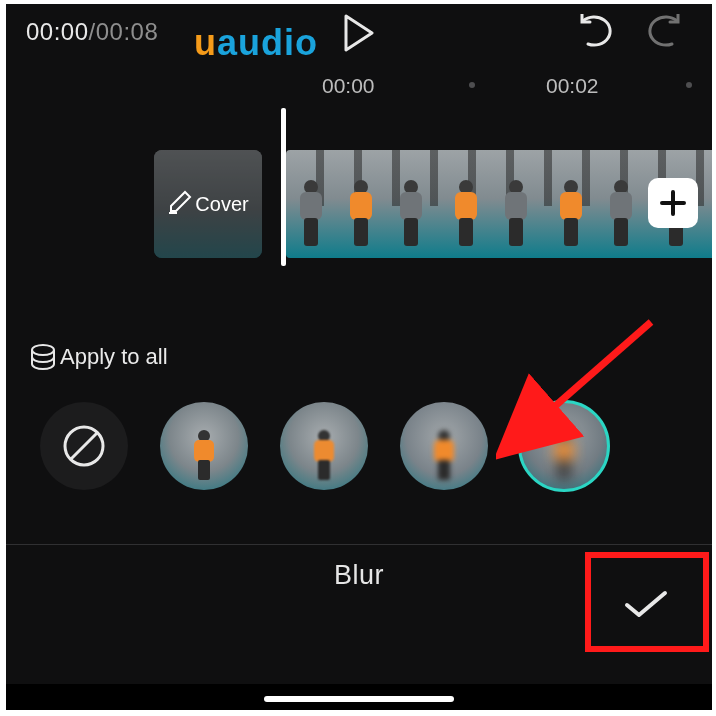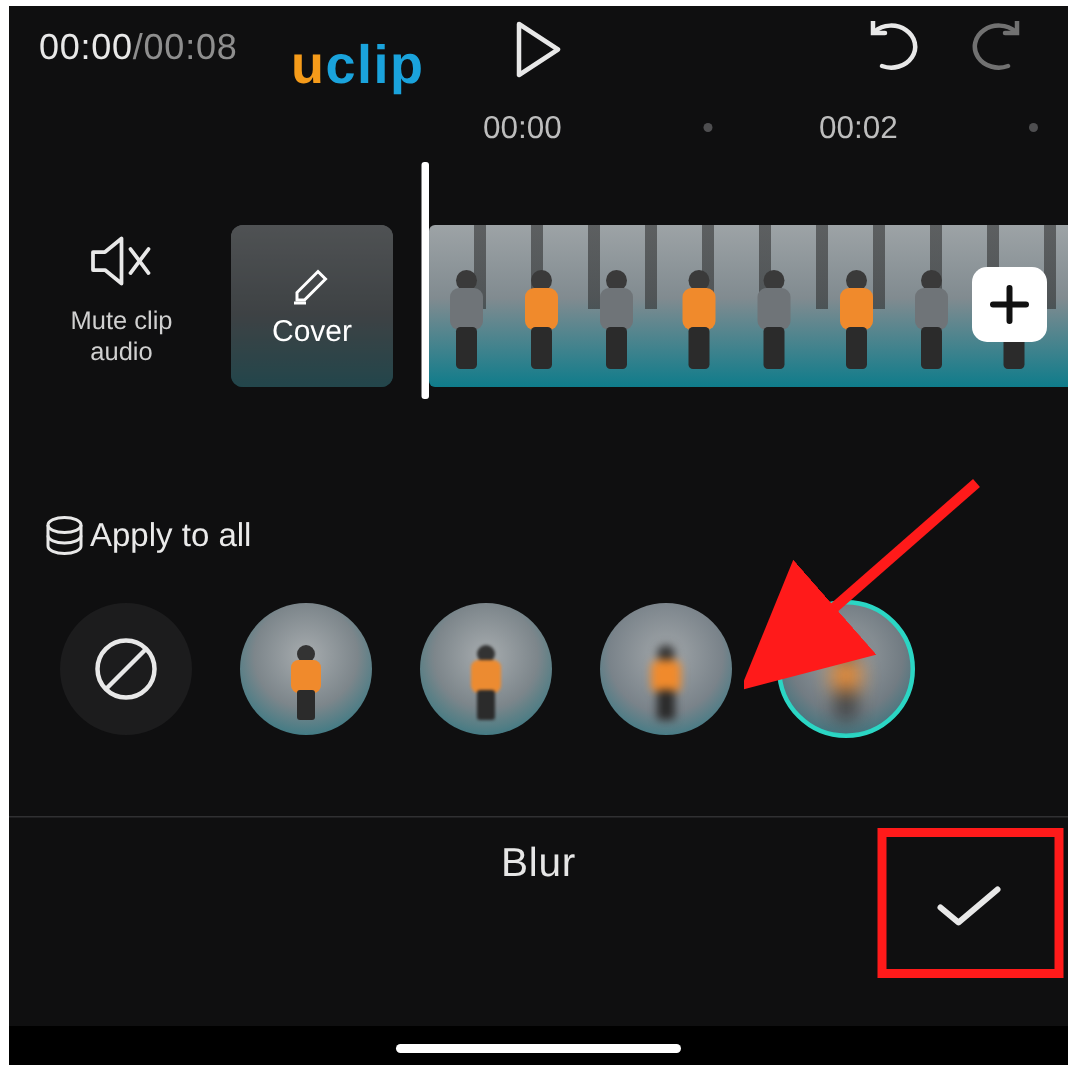--- a/index.html
+++ b/index.html
@@ -288,7 +288,7 @@
   </div>
 
   <div class="wm">
-    <span class="u">u</span><span class="n">clip</span>
+    <span class="u">u</span><span class="n">audio</span>
   </div>
 
   <div class="ruler">

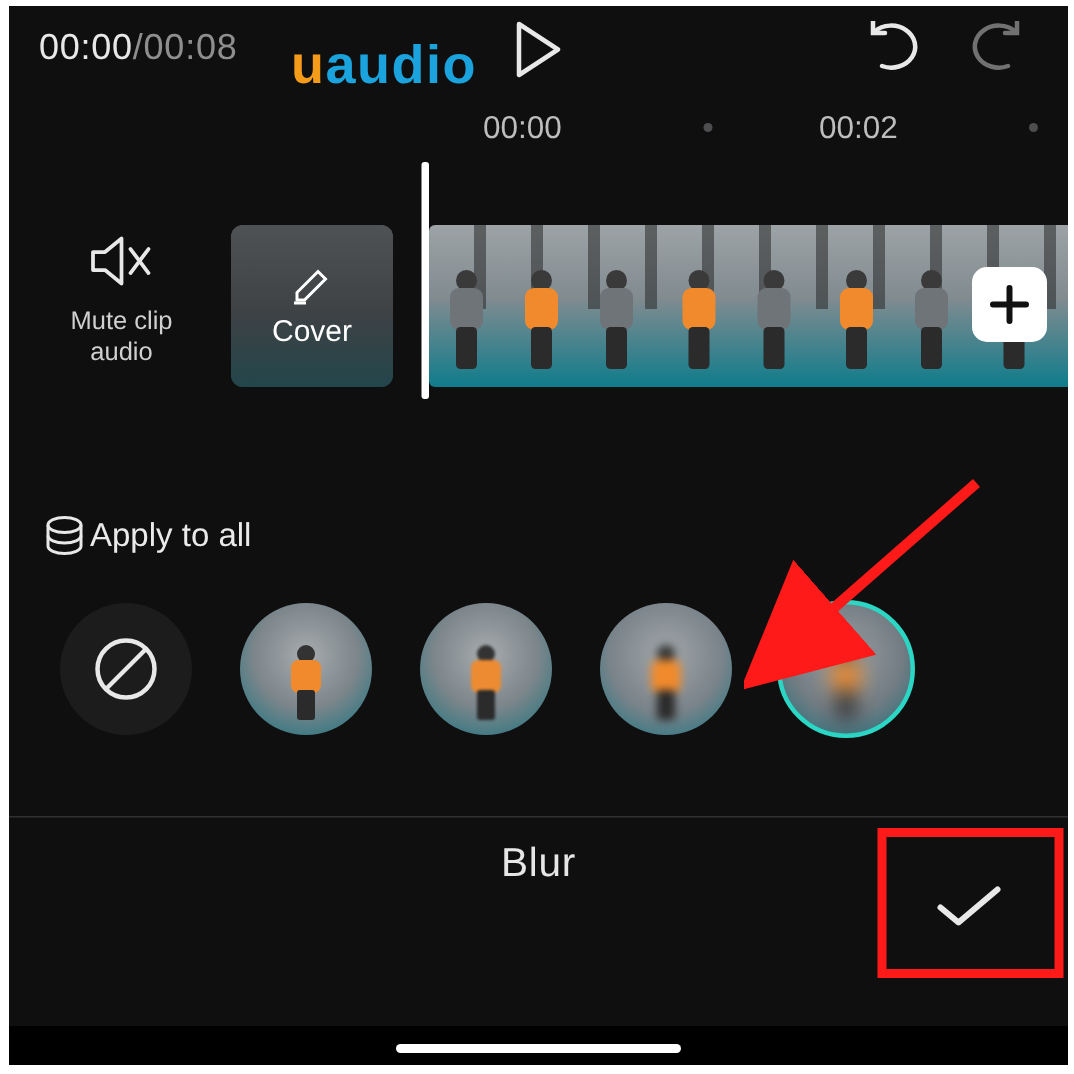--- a/index.html
+++ b/index.html
@@ -299,13 +299,6 @@
   </div>
 
   <div class="track-area">
-    <div class="mute-col">
-      <svg width="44" height="36" viewBox="0 0 44 36">
-        <path d="M3 12 H11 L22 3 V33 L11 24 H3 Z" fill="none" stroke="#e8e8e8" stroke-width="2.5" stroke-linejoin="round"></path>
-        <path d="M28 10 L40 26 M40 10 L28 26" stroke="#e8e8e8" stroke-width="2.5" stroke-linecap="round"></path>
-      </svg>
-      <div class="lbl">Mute clip audio</div>
-    </div>
 
     <div class="cover-tile">
       <div class="cover-overlay">

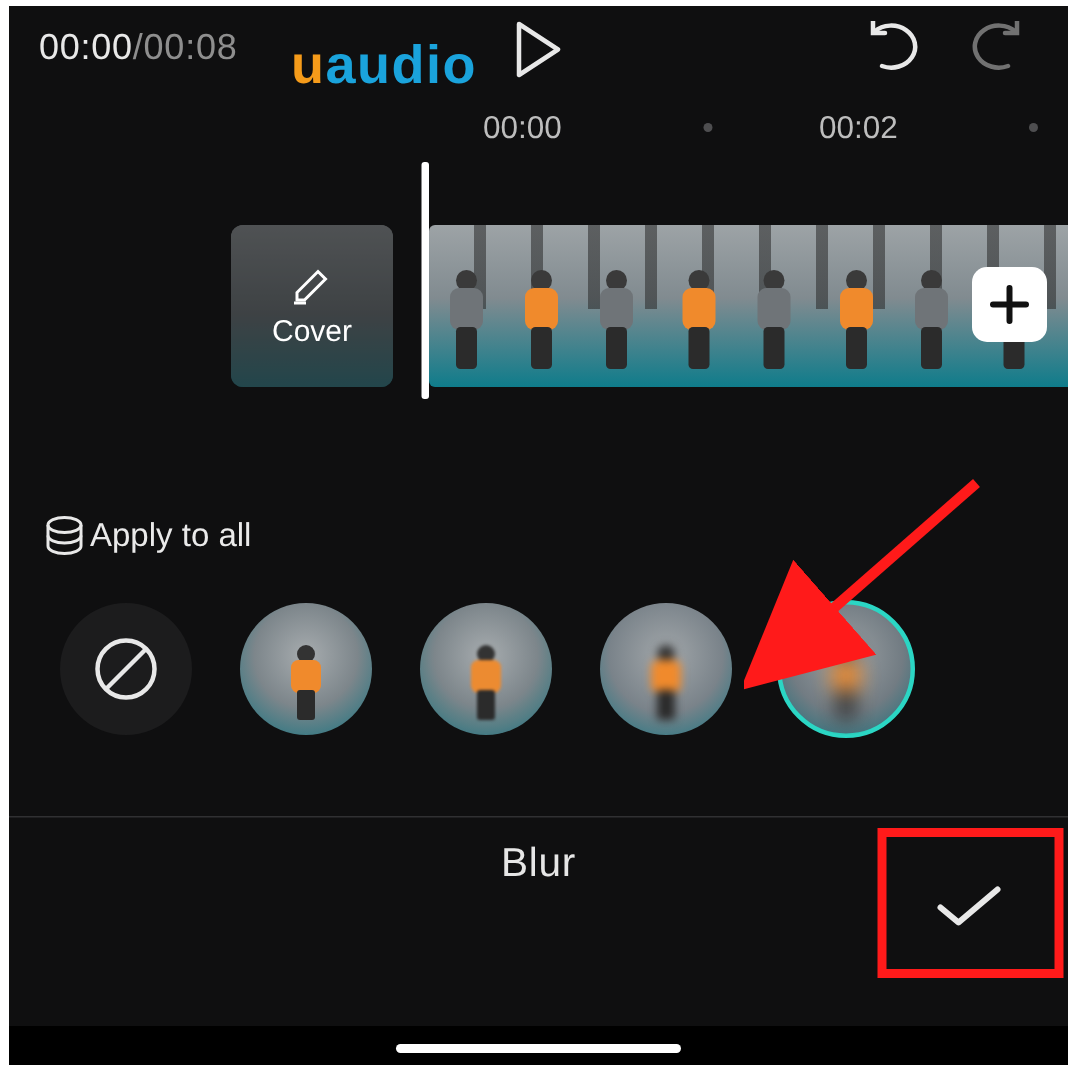--- a/index.html
+++ b/index.html
@@ -106,7 +106,7 @@
     position: absolute; inset: 0;
     background: rgba(40,40,40,0.55);
     display: flex;
-    flex-direction: column;
+    flex-direction: row;
     align-items: center;
     justify-content: center;
     color: #fff;

